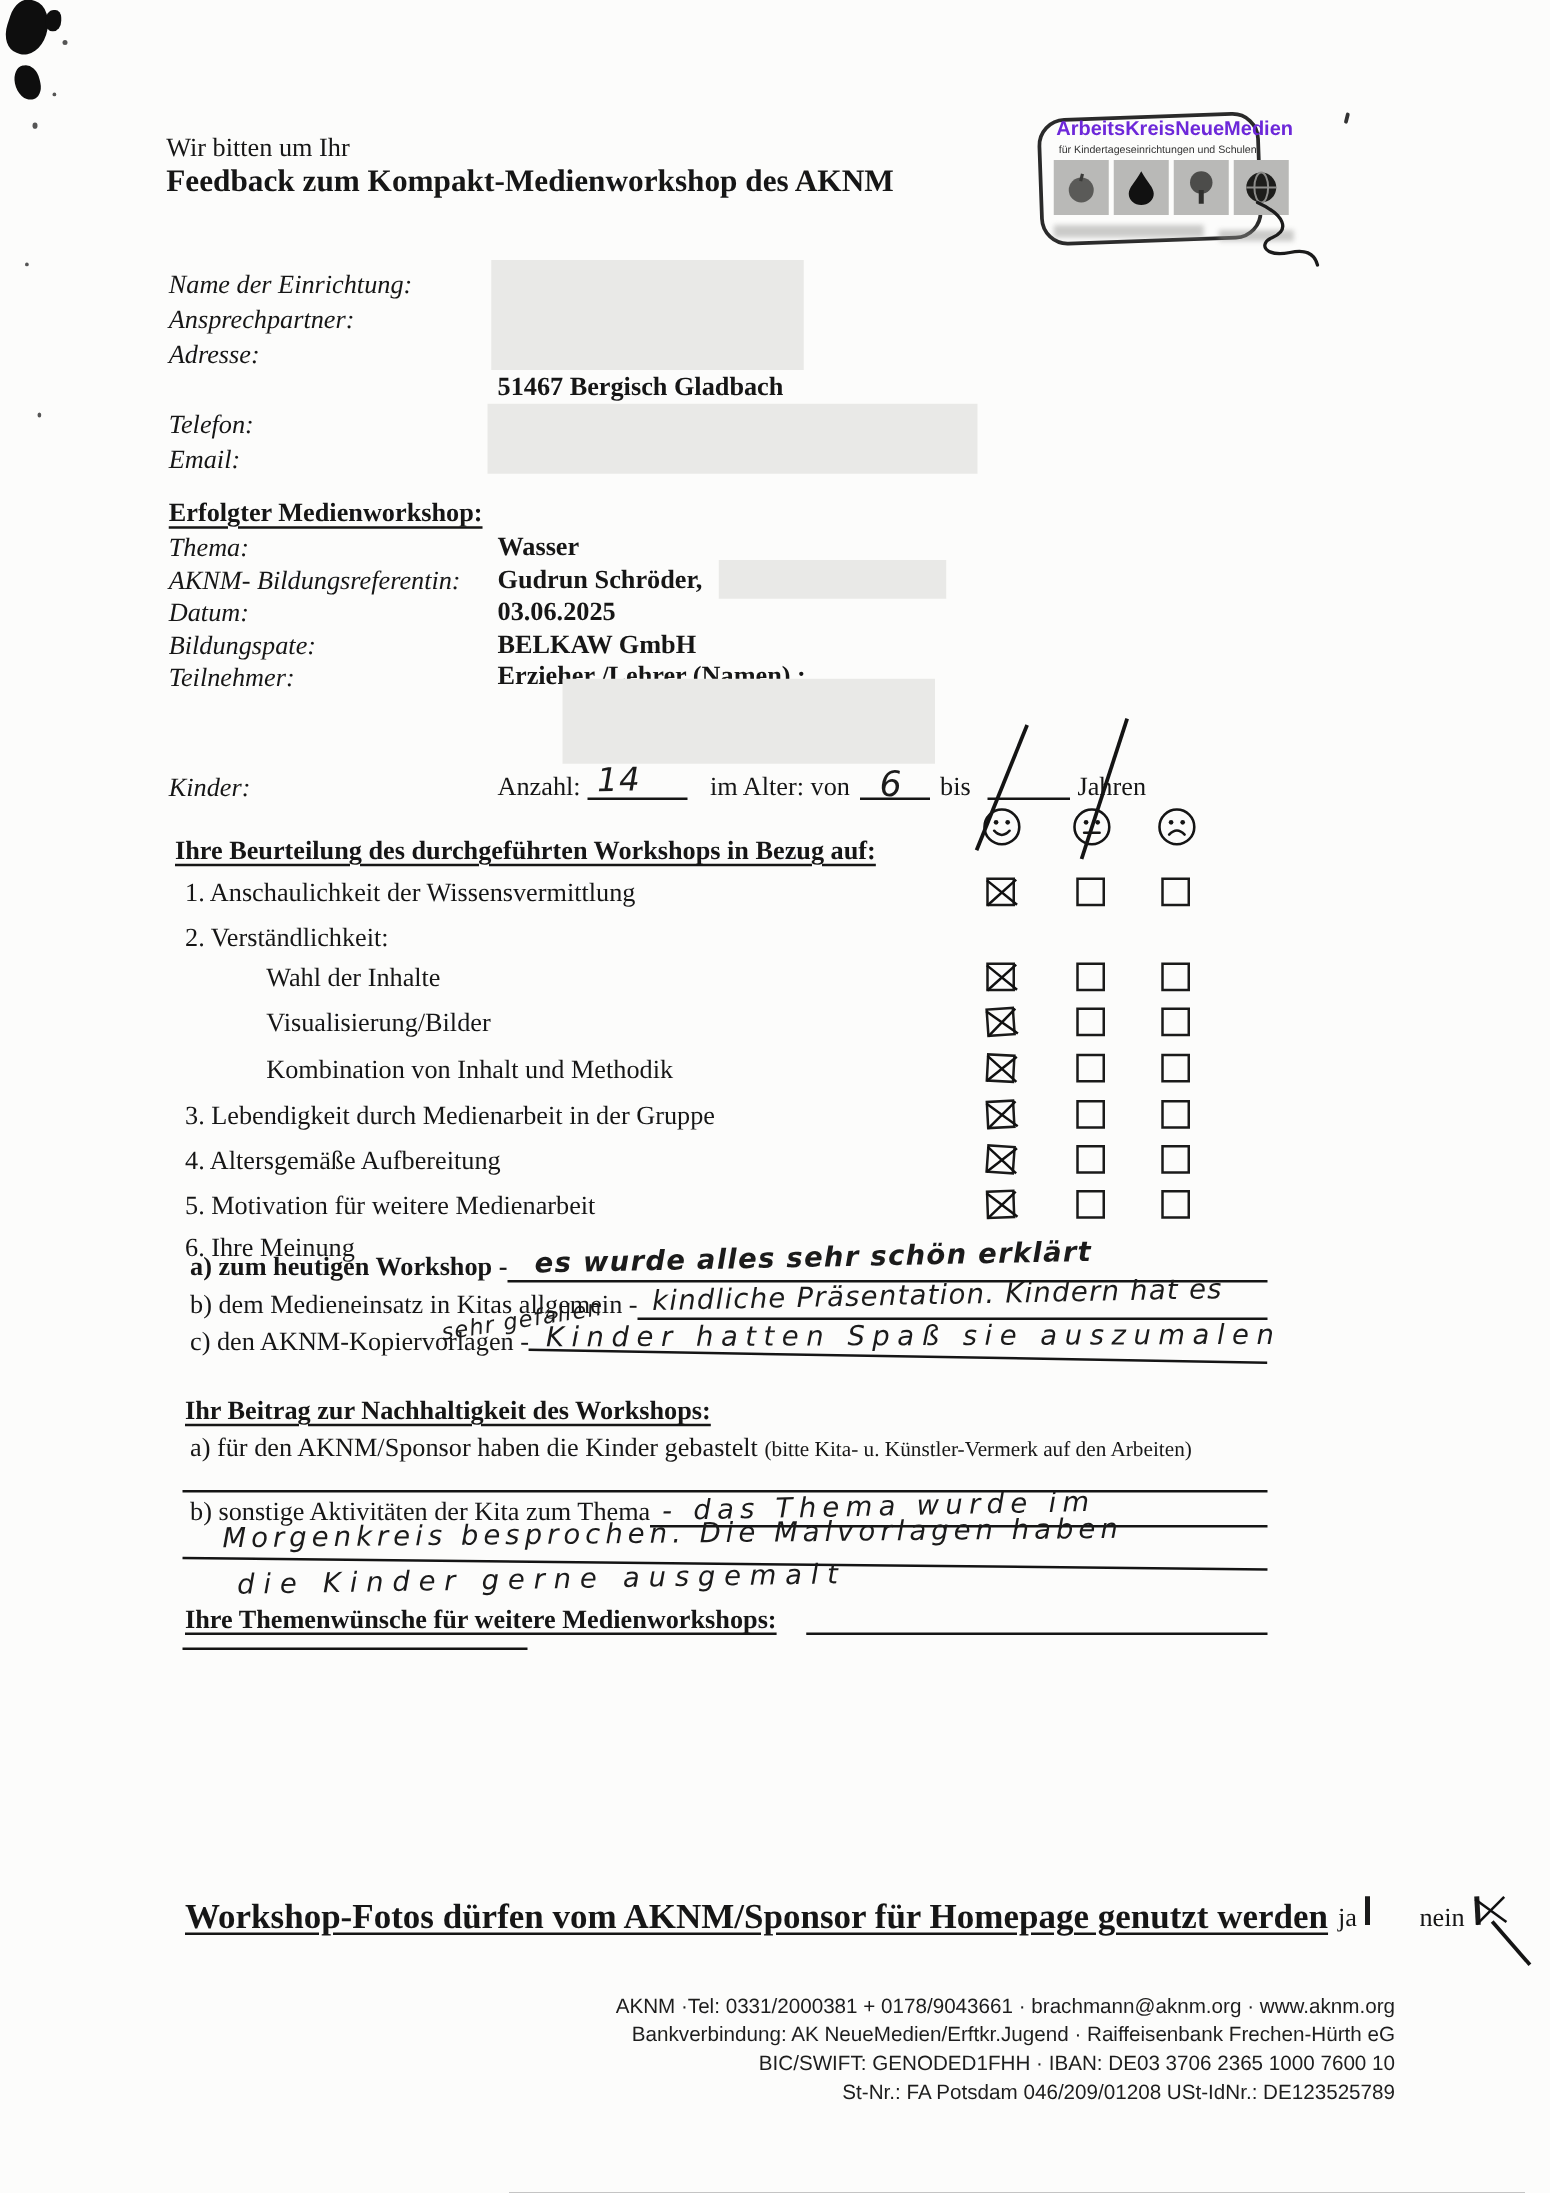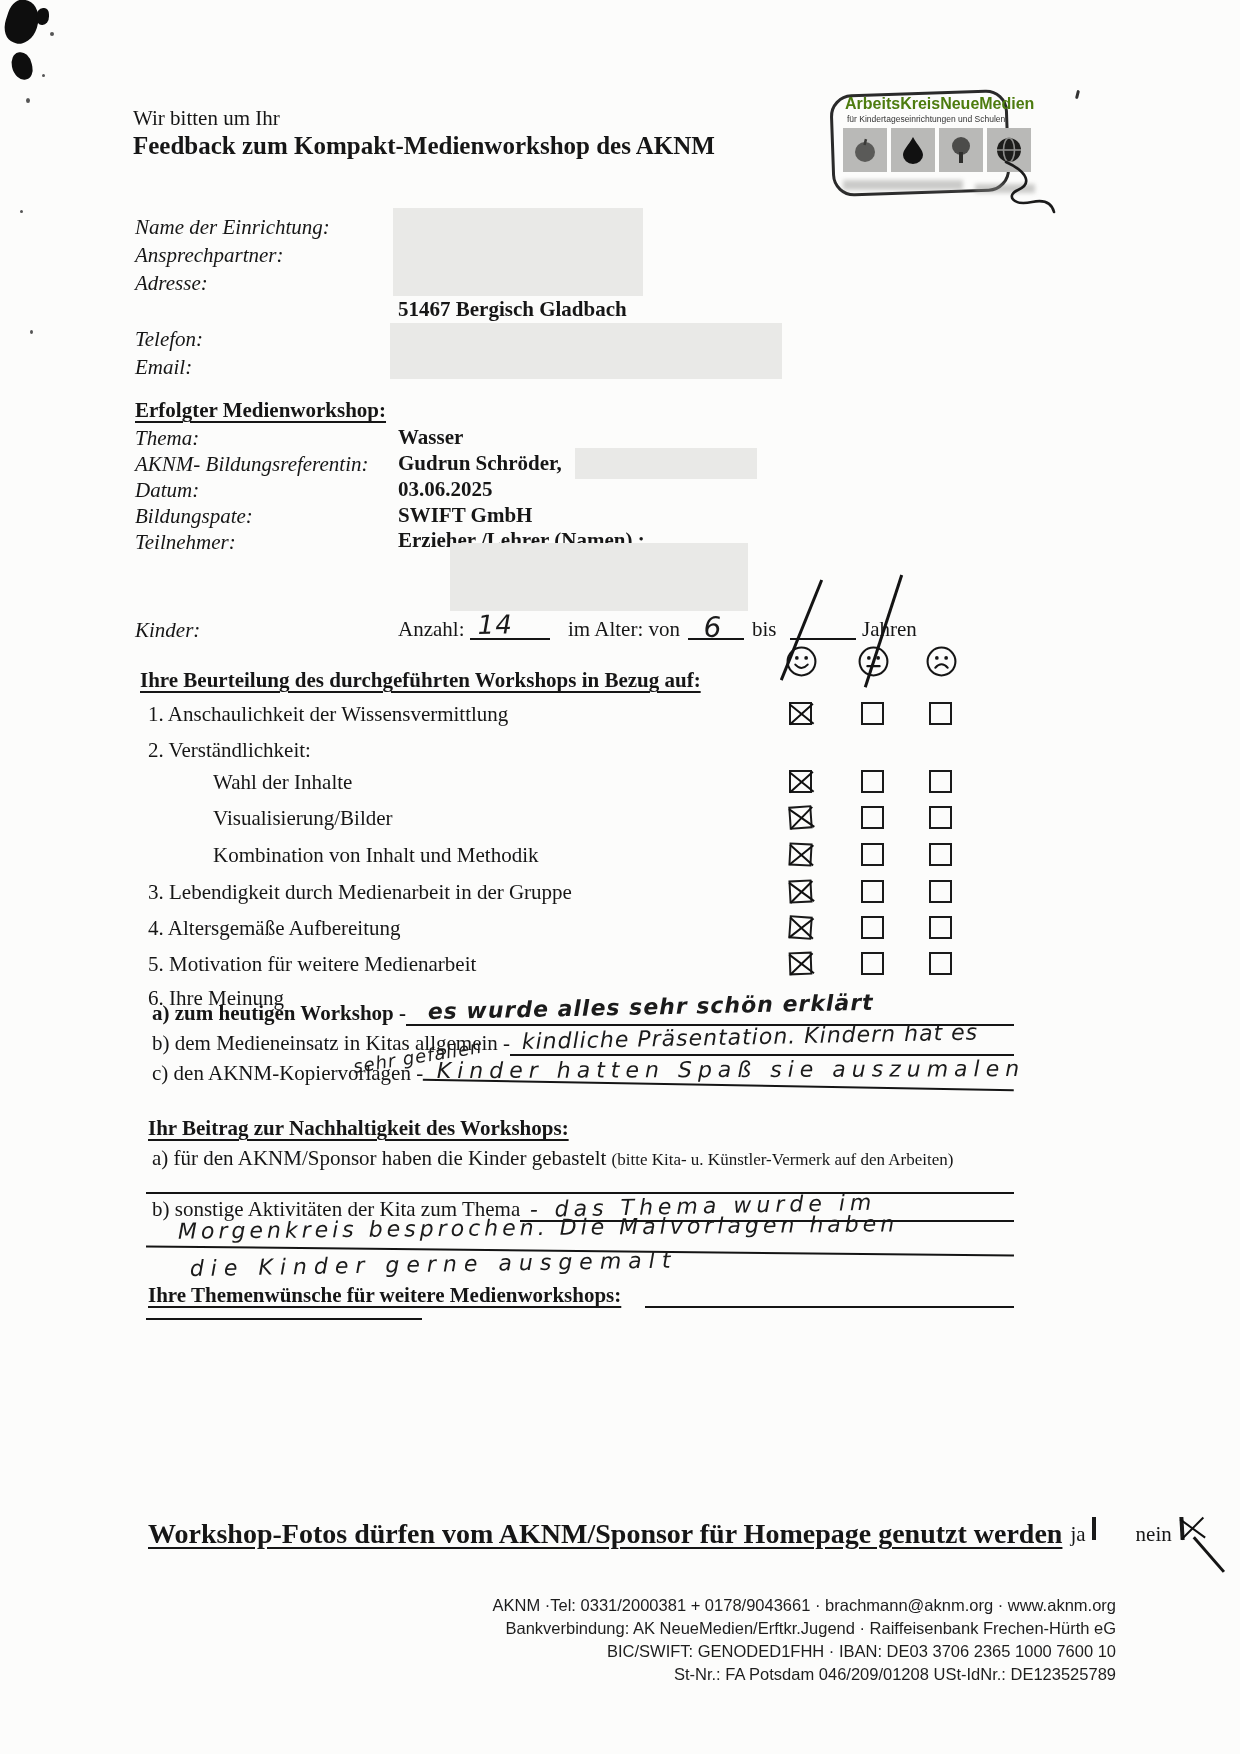--- a/index.html
+++ b/index.html
@@ -42,7 +42,7 @@
   .logo-frame { position:absolute; left:831px; top:92px; width:178px; height:102px;
     border:3.5px solid #2a2a2a; border-radius:22px; transform:rotate(-2deg); }
   .logo-title { position:absolute; left:845px; top:95px; font-family:"Liberation Sans",sans-serif;
-    font-weight:bold; font-size:16px; letter-spacing:0; white-space:nowrap; color:#4d7c0f; }
+    font-weight:bold; font-size:16px; letter-spacing:0; white-space:nowrap; color:#6d28d9; }
   .logo-sub { position:absolute; left:847px; top:114px; font-family:"Liberation Sans",sans-serif;
     font-size:8.5px; color:#333; white-space:nowrap; }
   .tiles { position:absolute; left:843px; top:128px; display:flex; gap:4px; }

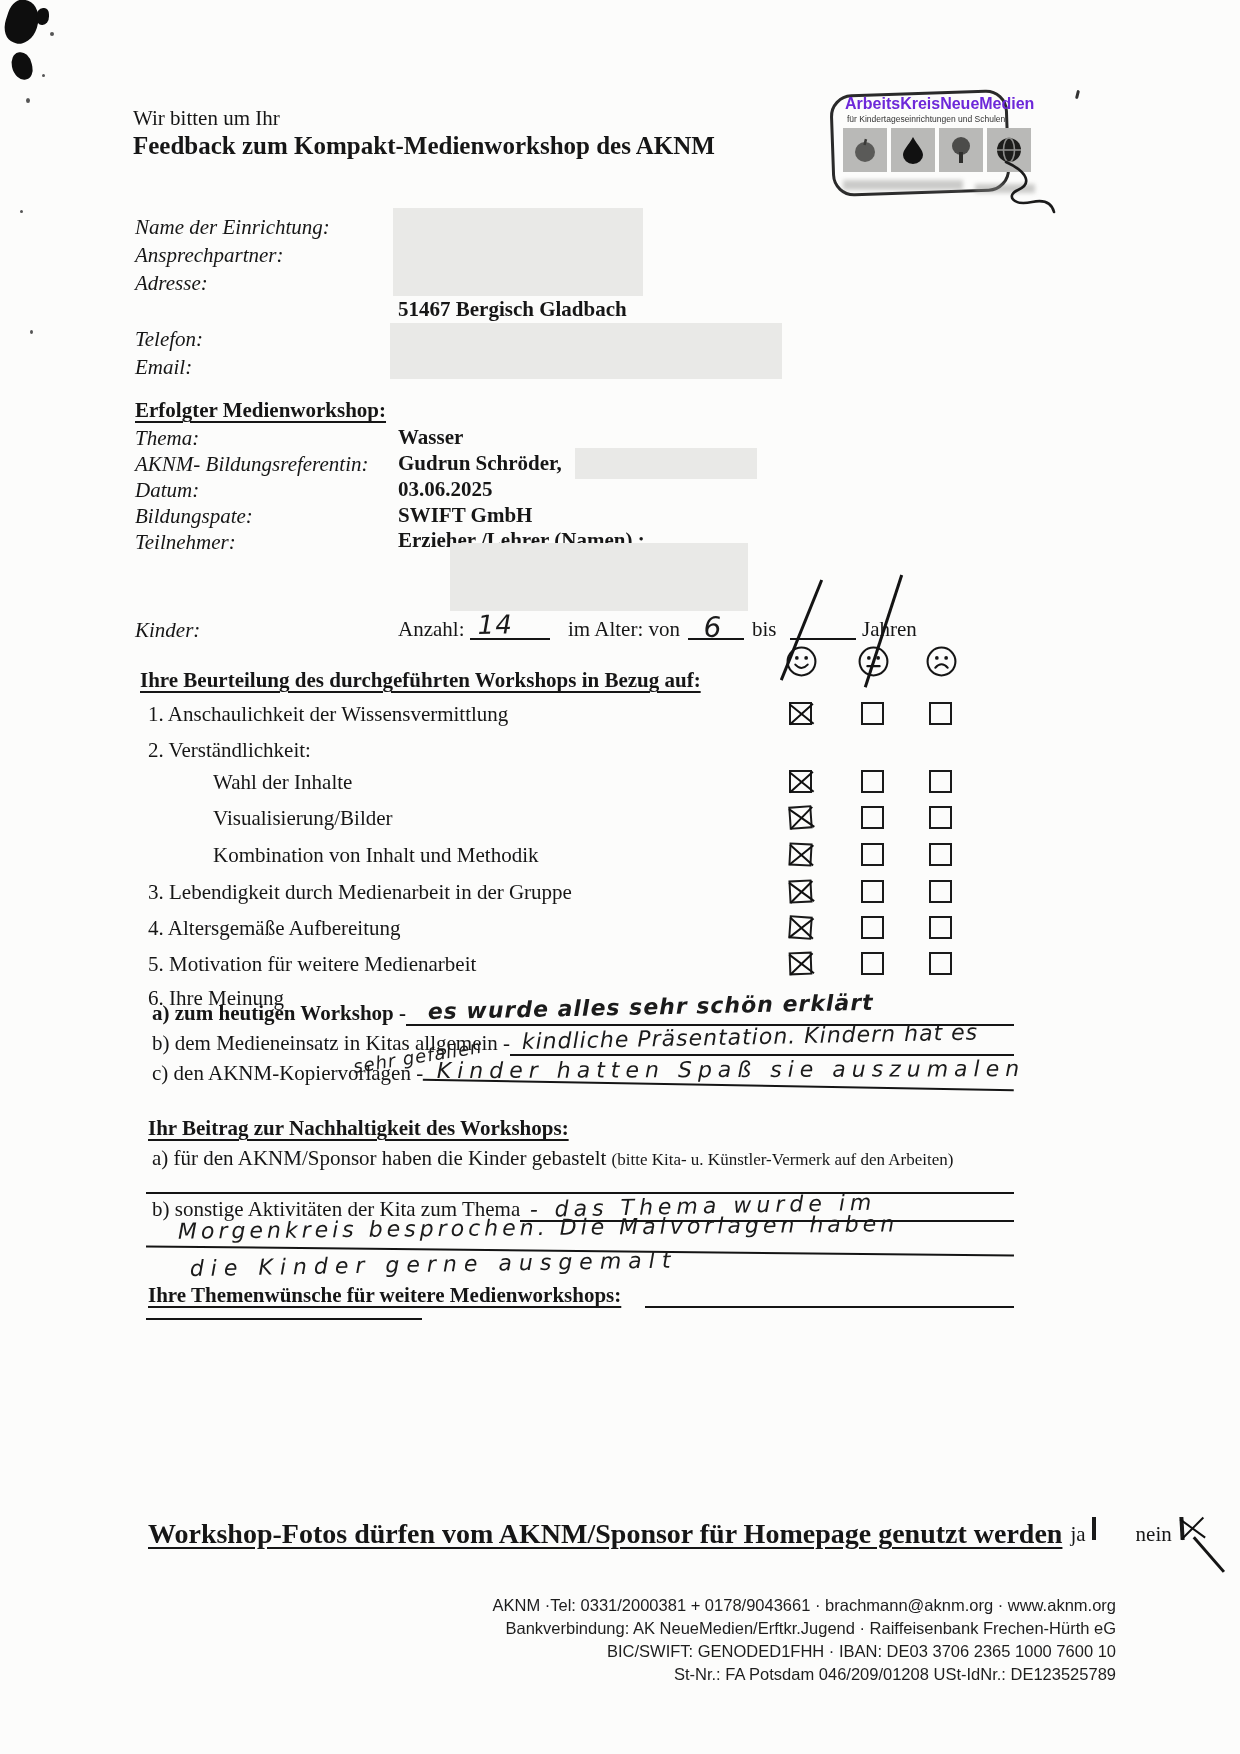--- a/index.html
+++ b/index.html
@@ -126,7 +126,7 @@
   <div class="abs lab" style="left:135px;top:478px;">Datum:</div>
   <div class="abs val" style="left:398px;top:477px;">03.06.2025</div>
   <div class="abs lab" style="left:135px;top:504px;">Bildungspate:</div>
-  <div class="abs val" style="left:398px;top:503px;">SWIFT GmbH</div>
+  <div class="abs val" style="left:398px;top:503px;">BELKAW GmbH</div>
   <div class="abs lab" style="left:135px;top:530px;">Teilnehmer:</div>
   <div class="abs val" style="left:398px;top:528px;">Erzieher /Lehrer (Namen) :</div>
   <div class="redact" style="left:450px;top:543px;width:298px;height:68px;"></div>

